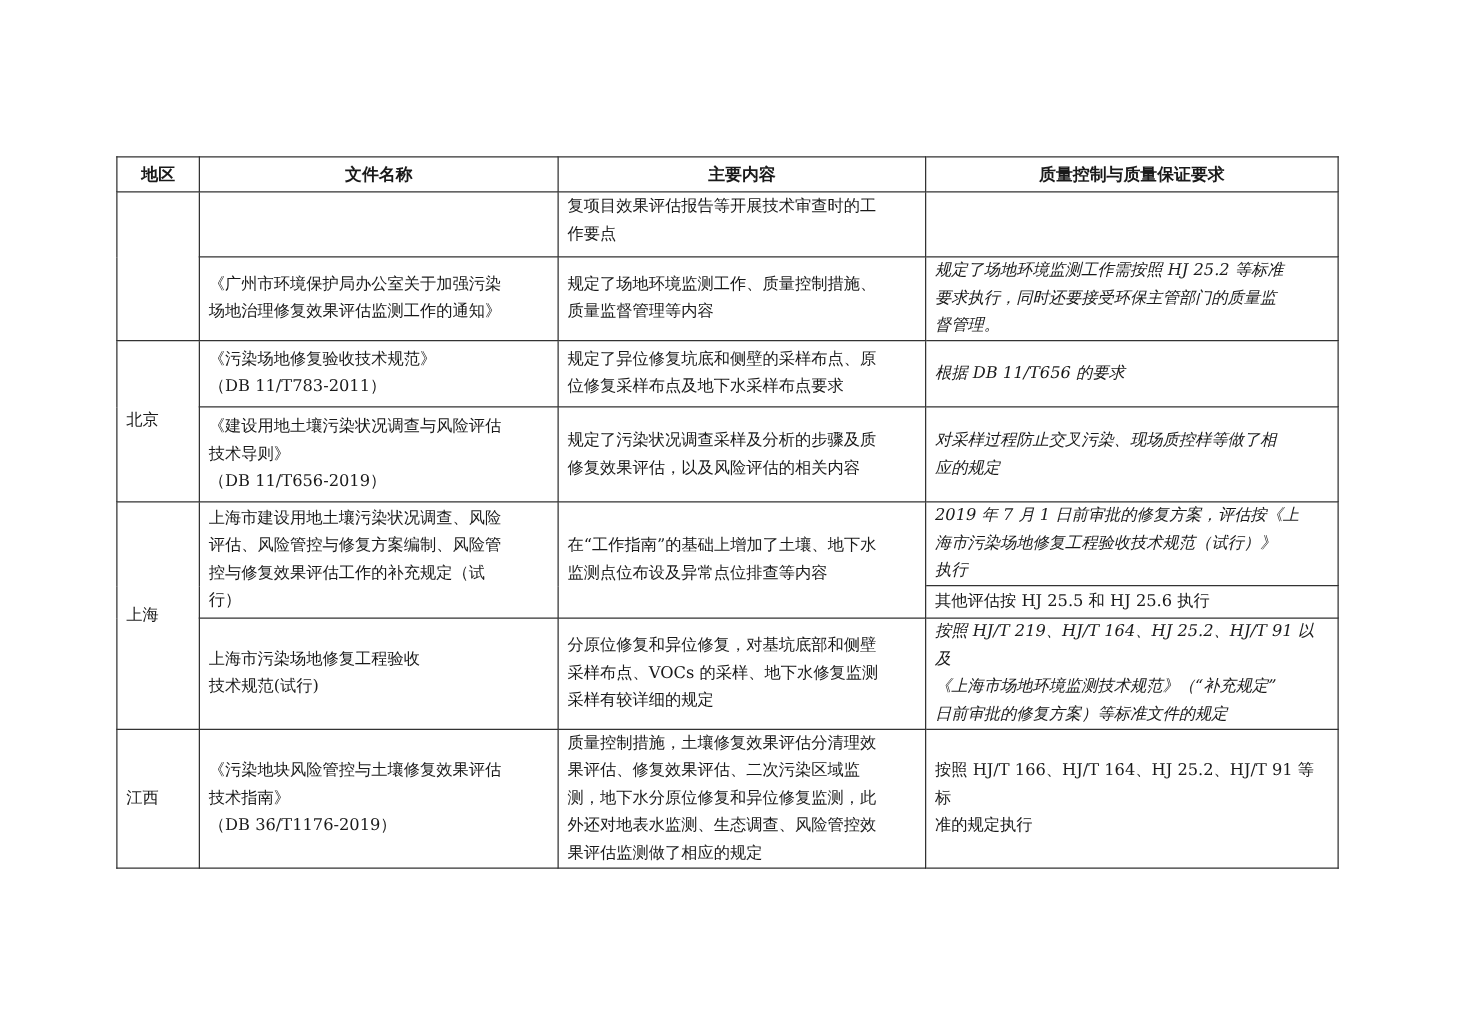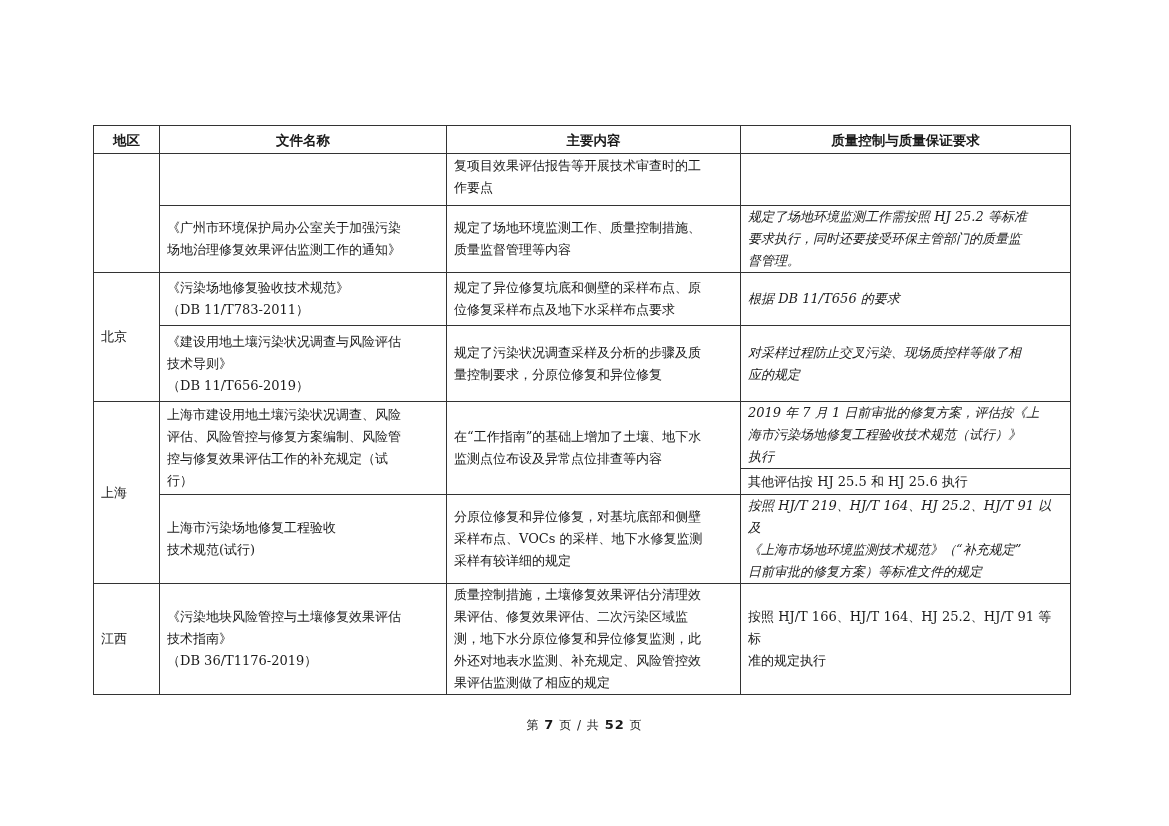--- a/index.html
+++ b/index.html
@@ -87,7 +87,7 @@
         </td>
         <td class="c">
           <span class="ln">规定了污染状况调查采样及分析的步骤及质</span>
-          <span class="ln">量控制要求，分原位修复和异位修复</span>
+          <span class="ln">修复效果评估，以及风险评估的相关内容</span>
         </td>
         <td class="l">
           <span class="ln">对采样过程防止交叉污染、现场质控样等做了相</span>

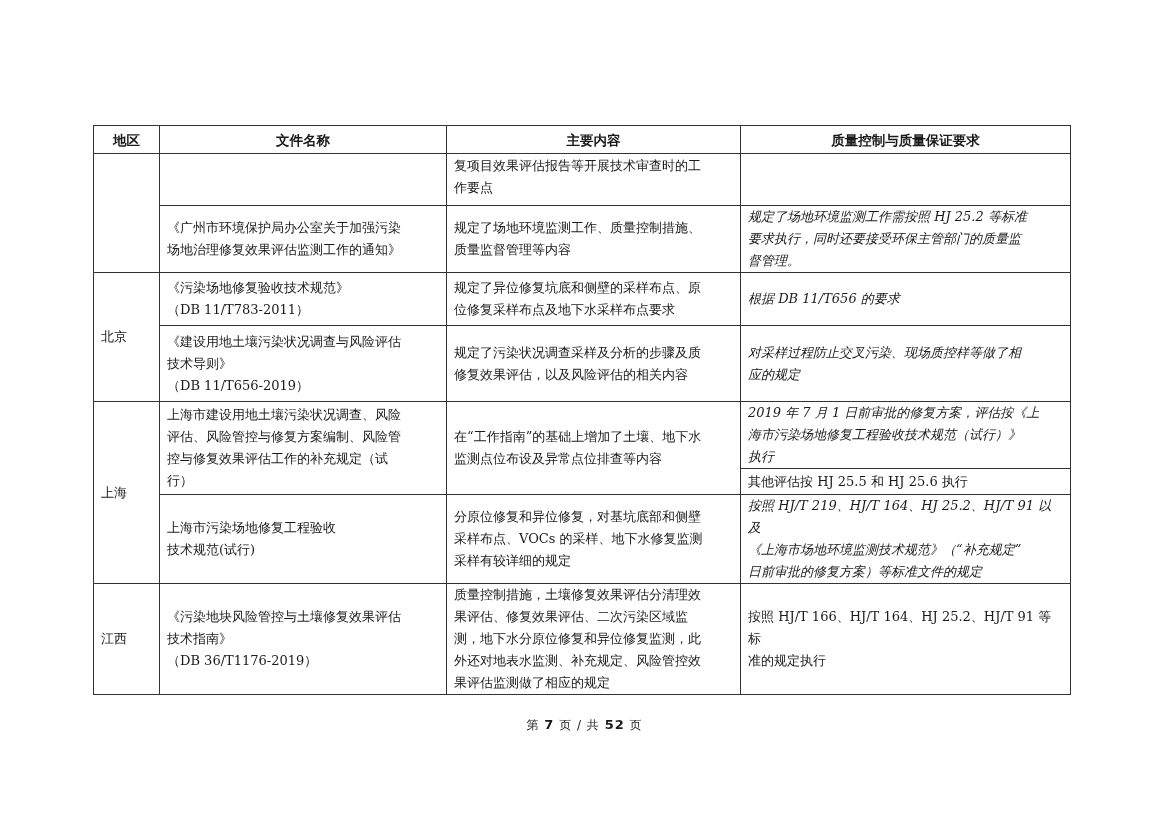--- a/index.html
+++ b/index.html
@@ -144,7 +144,7 @@
           <span class="ln">质量控制措施，土壤修复效果评估分清理效</span>
           <span class="ln">果评估、修复效果评估、二次污染区域监</span>
           <span class="ln">测，地下水分原位修复和异位修复监测，此</span>
-          <span class="ln">外还对地表水监测、补充规定、风险管控效</span>
+          <span class="ln">外还对地表水监测、生态调查、风险管控效</span>
           <span class="ln">果评估监测做了相应的规定</span>
         </td>
         <td class="c">

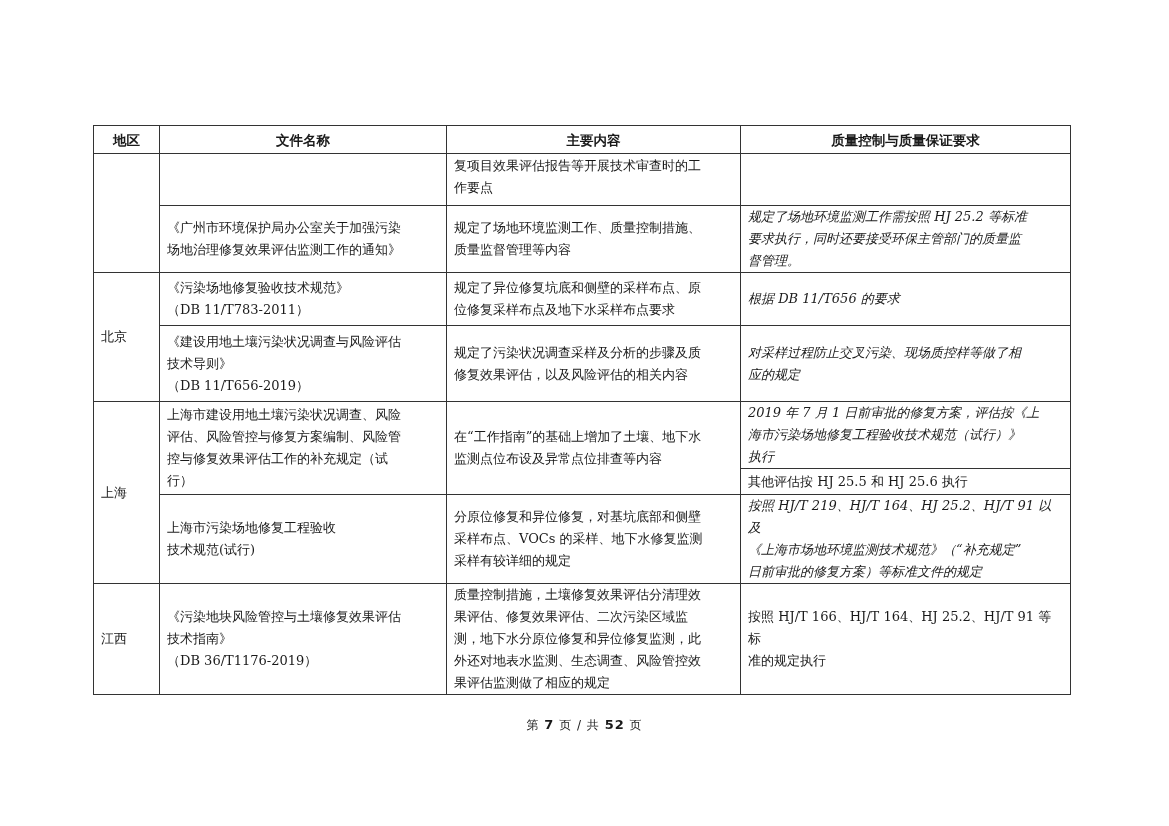--- a/index.html
+++ b/index.html
@@ -155,13 +155,6 @@
     </tbody>
   </table>
 
-  <div class="footer">
-    <span>第</span>
-    <b>7</b>
-    <span>页 / 共</span>
-    <b>52</b>
-    <span>页</span>
-  </div>
 </div>
 
 </body></html>

